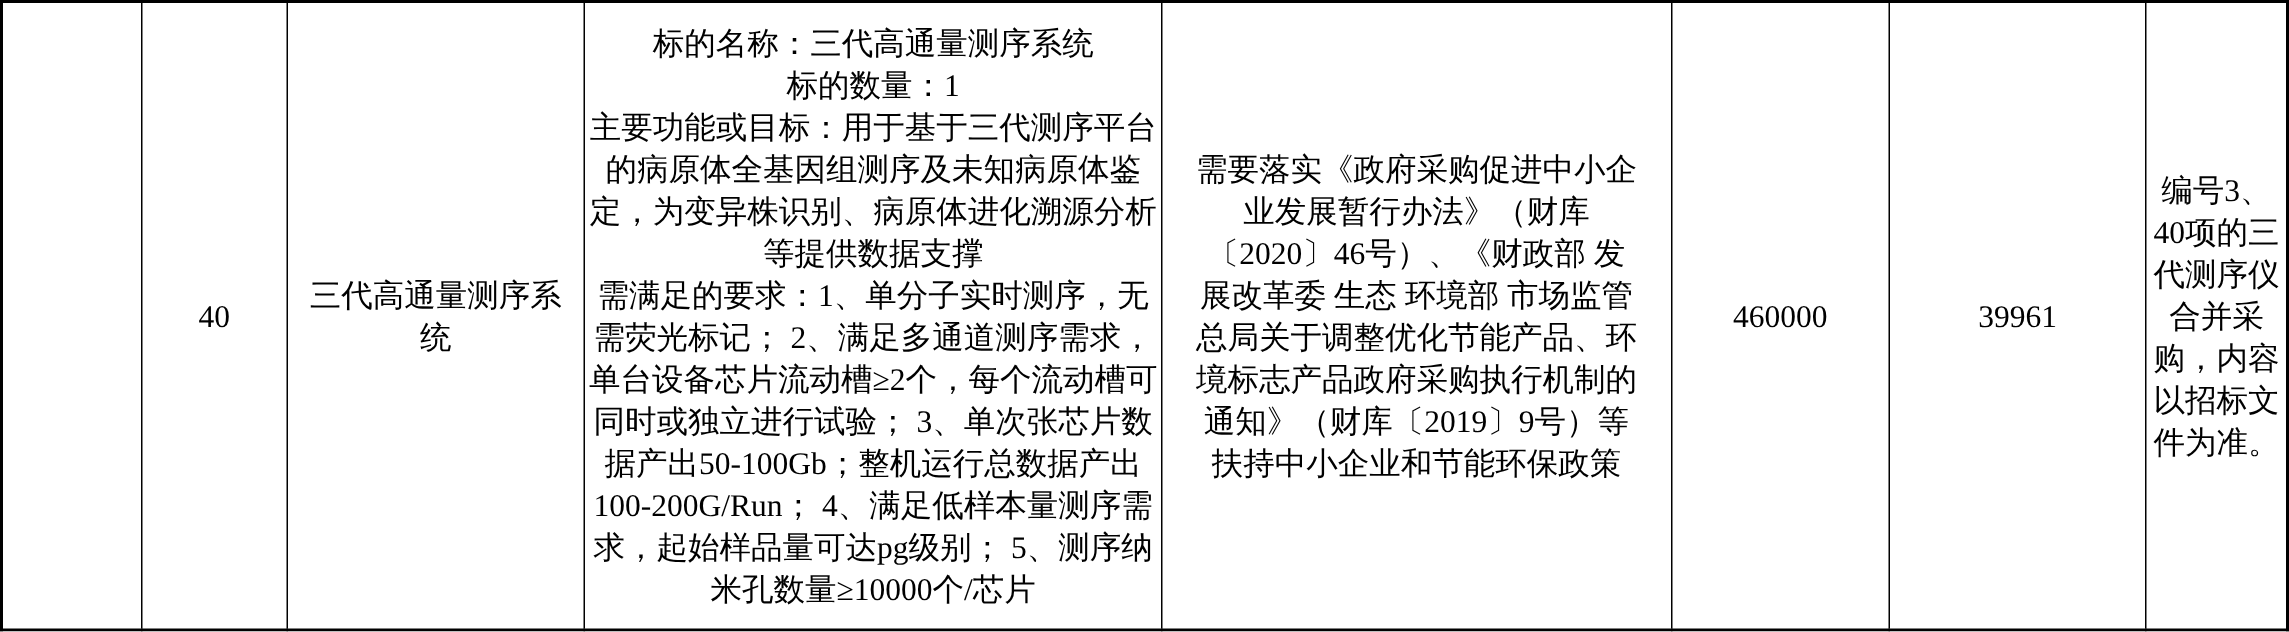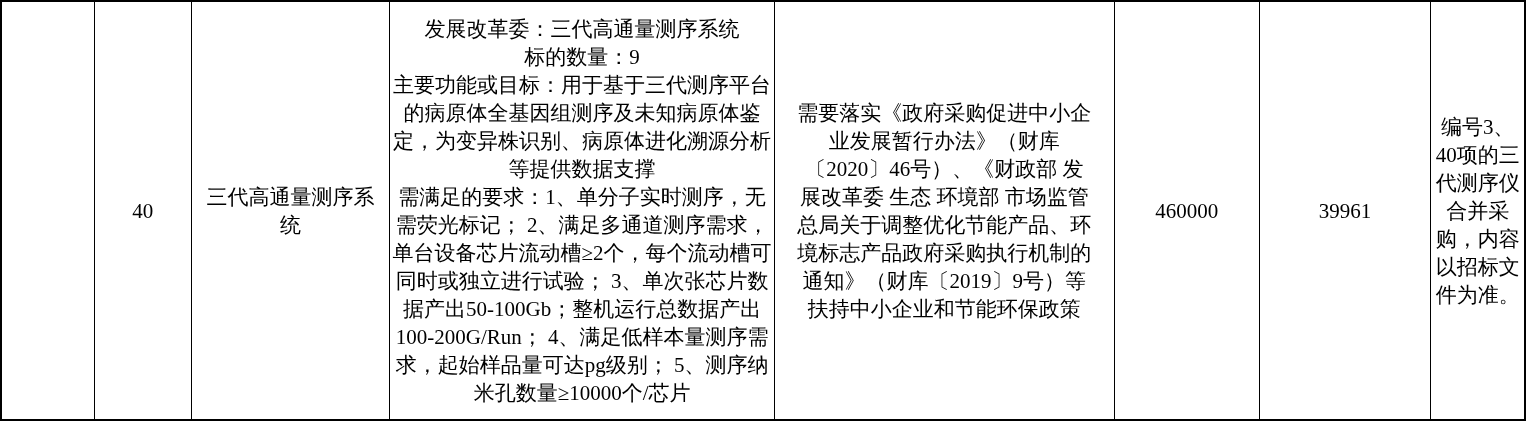--- a/index.html
+++ b/index.html
@@ -75,7 +75,7 @@
       <span>三代高通量测序系统</span>
     </td>
     <td class="cell-spec">
-      <div class="para">发展改革委：三代高通量测序系统</div>
+      <div class="para">标的名称：三代高通量测序系统</div>
       <div class="para">标的数量：9</div>
       <div class="para">主要功能或目标：用于基于三代测序平台的病原体全基因组测序及未知病原体鉴定，为变异株识别、病原体进化溯源分析等提供数据支撑</div>
       <div class="para">需满足的要求：1、单分子实时测序，无需荧光标记；  2、满足多通道测序需求，单台设备芯片流动槽≥2个，每个流动槽可同时或独立进行试验；  3、单次张芯片数据产出50-100Gb；整机运行总数据产出100-200G/Run；  4、满足低样本量测序需求，起始样品量可达pg级别；  5、测序纳米孔数量≥10000个/芯片</div>

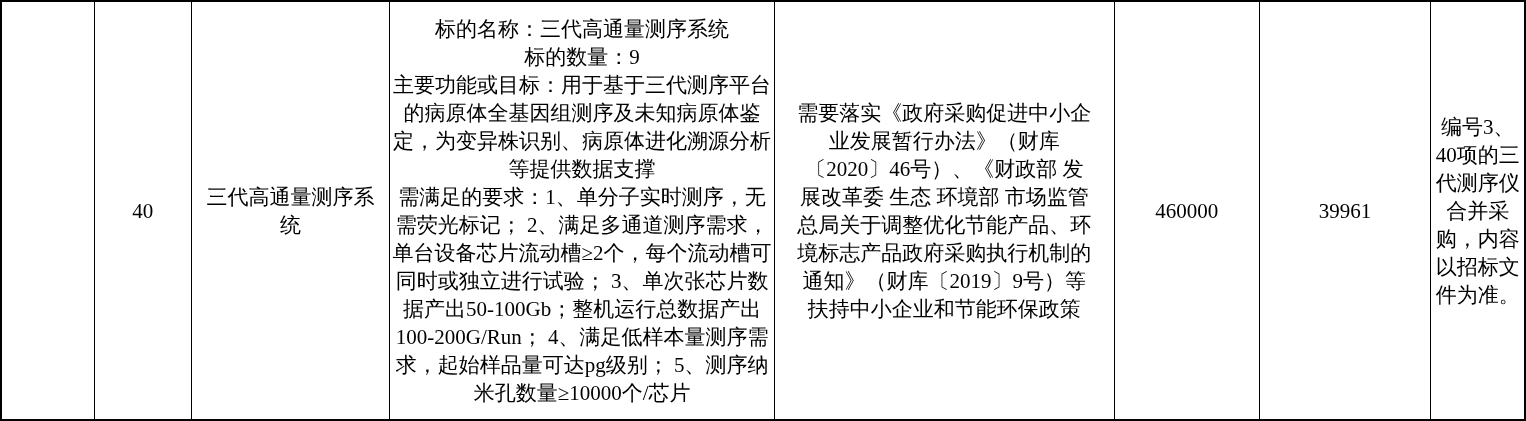--- a/index.html
+++ b/index.html
@@ -76,7 +76,7 @@
     </td>
     <td class="cell-spec">
       <div class="para">标的名称：三代高通量测序系统</div>
-      <div class="para">标的数量：9</div>
+      <div class="para">标的数量：1</div>
       <div class="para">主要功能或目标：用于基于三代测序平台的病原体全基因组测序及未知病原体鉴定，为变异株识别、病原体进化溯源分析等提供数据支撑</div>
       <div class="para">需满足的要求：1、单分子实时测序，无需荧光标记；  2、满足多通道测序需求，单台设备芯片流动槽≥2个，每个流动槽可同时或独立进行试验；  3、单次张芯片数据产出50-100Gb；整机运行总数据产出100-200G/Run；  4、满足低样本量测序需求，起始样品量可达pg级别；  5、测序纳米孔数量≥10000个/芯片</div>
     </td>

